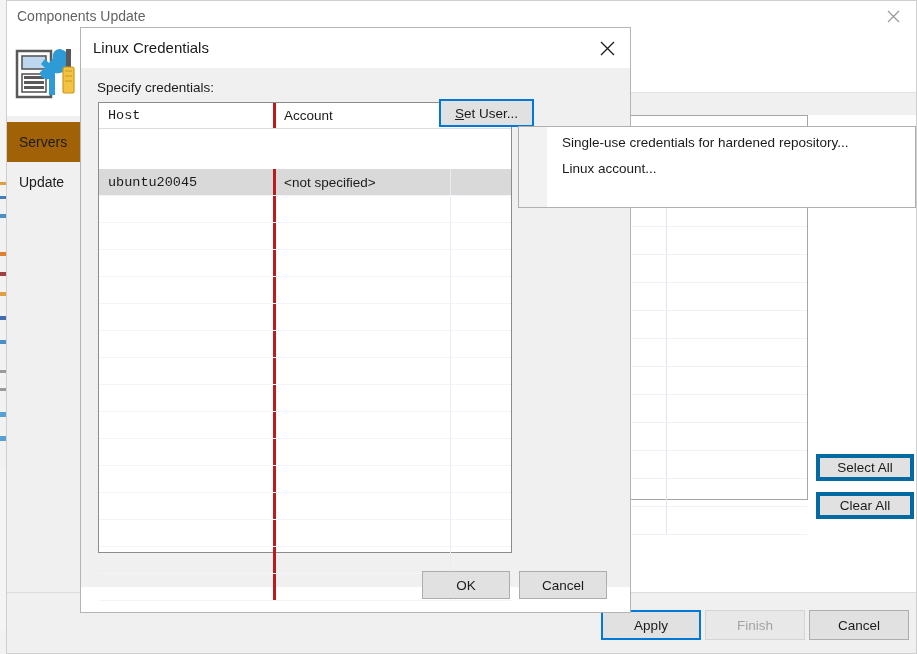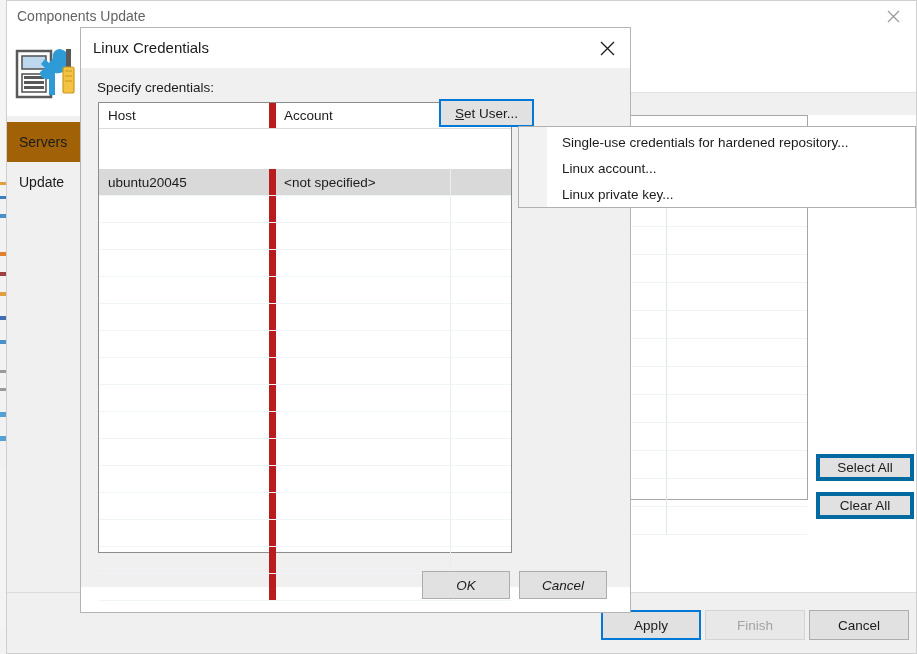--- a/index.html
+++ b/index.html
@@ -79,7 +79,7 @@
   .cg-row.header{height:26px;background:#ffffff;border-bottom:1px solid #dcdcdc;}
   .cg-row.selected{background:#d9d9d9;margin-top:40px;}
   .cg-c1{position:absolute;left:0;top:0;width:177px;height:100%;box-sizing:border-box;
-     border-right:7px solid #b91c1c;display:flex;align-items:center;padding-left:9px;white-space:nowrap;}
+     border-right:3px solid #b91c1c;display:flex;align-items:center;padding-left:9px;white-space:nowrap;font-family:Liberation Mono, monospace;}
   .cg-c2{position:absolute;left:177px;top:0;width:175px;height:100%;box-sizing:border-box;
      border-right:1px solid #e6edf3;display:flex;align-items:center;padding-left:8px;white-space:nowrap;}
   .cg-c3{position:absolute;left:352px;top:0;right:0;height:100%;}

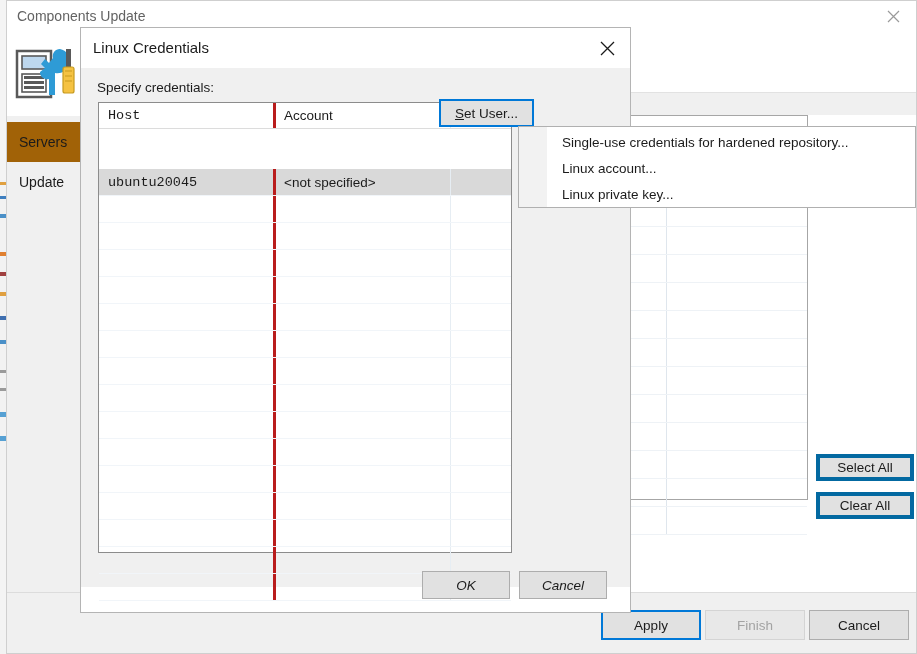--- a/index.html
+++ b/index.html
@@ -396,9 +396,6 @@
       <div class="menu-item">
         <span>Linux account...</span>
       </div>
-      <div class="menu-item">
-        <span>Linux private key...</span>
-      </div>
     </div>
 </div>
 

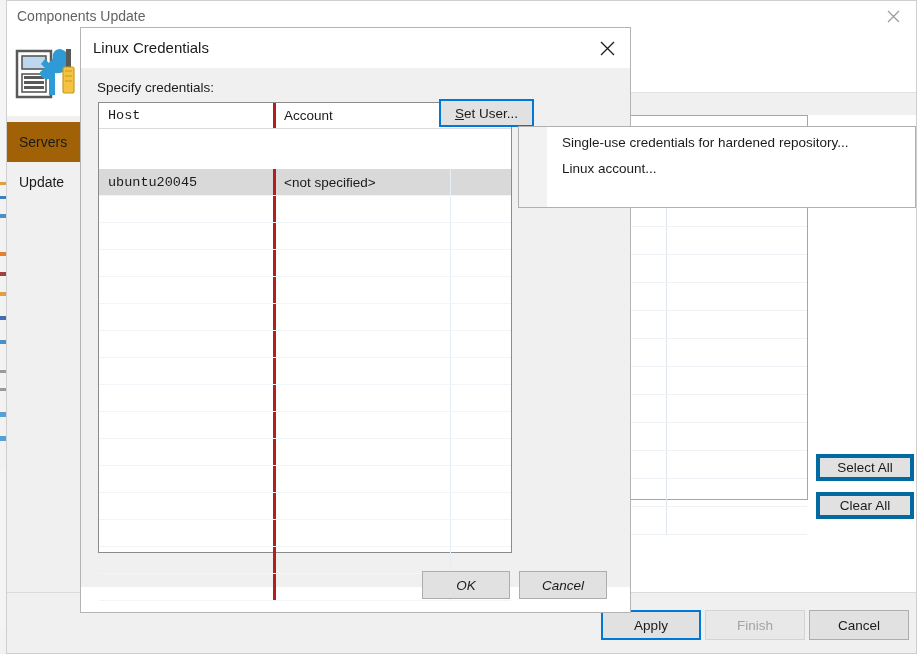--- a/index.html
+++ b/index.html
@@ -91,7 +91,7 @@
   #set-user-btn u{text-decoration:underline;}
 
   .dlg-btn{height:28px;width:88px;background:#e1e1e1;border:1px solid #adadad;box-sizing:border-box;
-     display:flex;align-items:center;justify-content:center;font-size:13.5px;color:#1b1b1b;font-style:italic;}
+     display:flex;align-items:center;justify-content:center;font-size:13.5px;color:#1b1b1b;}
 
   
   #menu{left:518px;top:126px;width:398px;height:82px;background:#ffffff;

